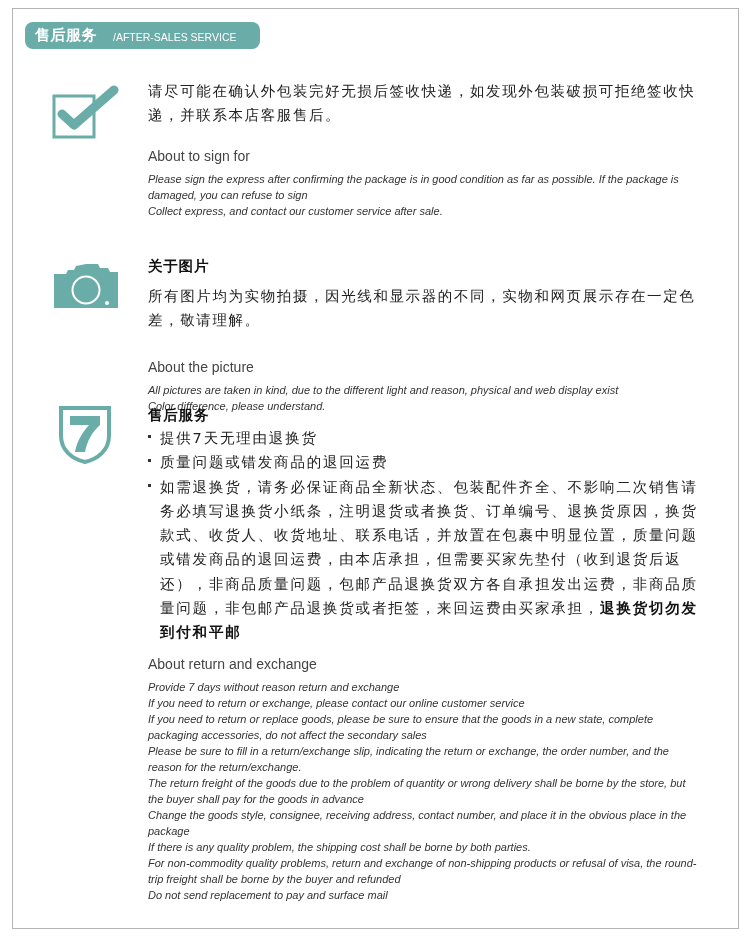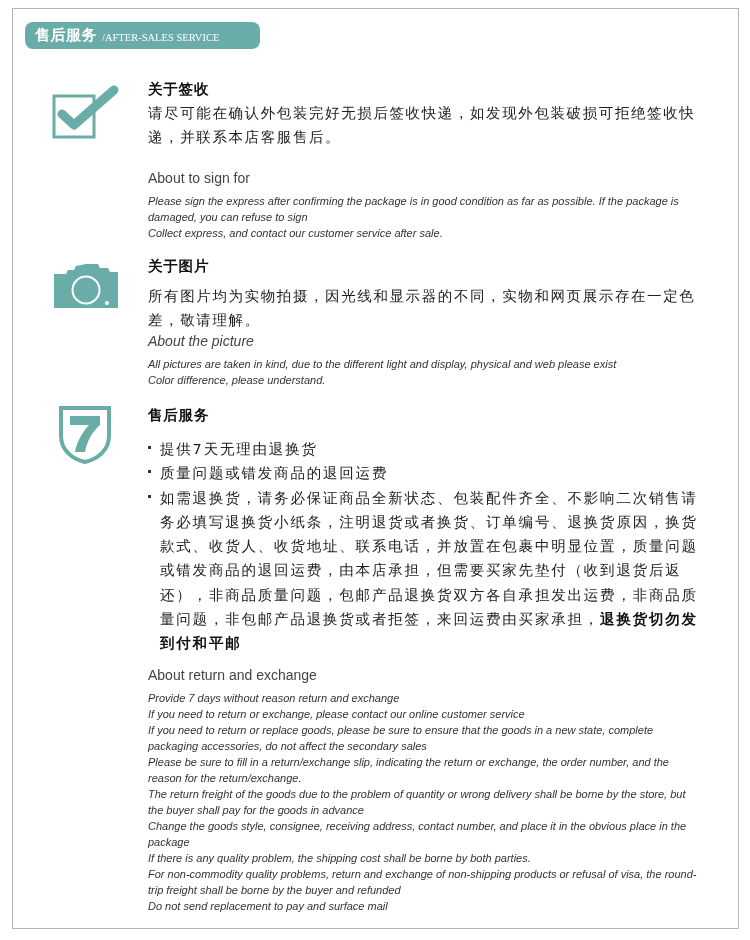--- a/index.html
+++ b/index.html
@@ -18,7 +18,7 @@
       color: #fff;
     }
     .badge .zh { font-size: 15px; font-weight: bold; letter-spacing: 0.5px; }
-    .badge .en { font-family: Liberation Serif, serif; font-size: 10.5px; margin-left: 5px; margin-top: 3px; }
+    .badge .en { font-family: Liberation Sans, sans-serif; font-size: 10.5px; margin-left: 16px; margin-top: 3px; }
 
     .section { position: absolute; left: 0; width: 750px; }
     .icon { position: absolute; left: 52px; }

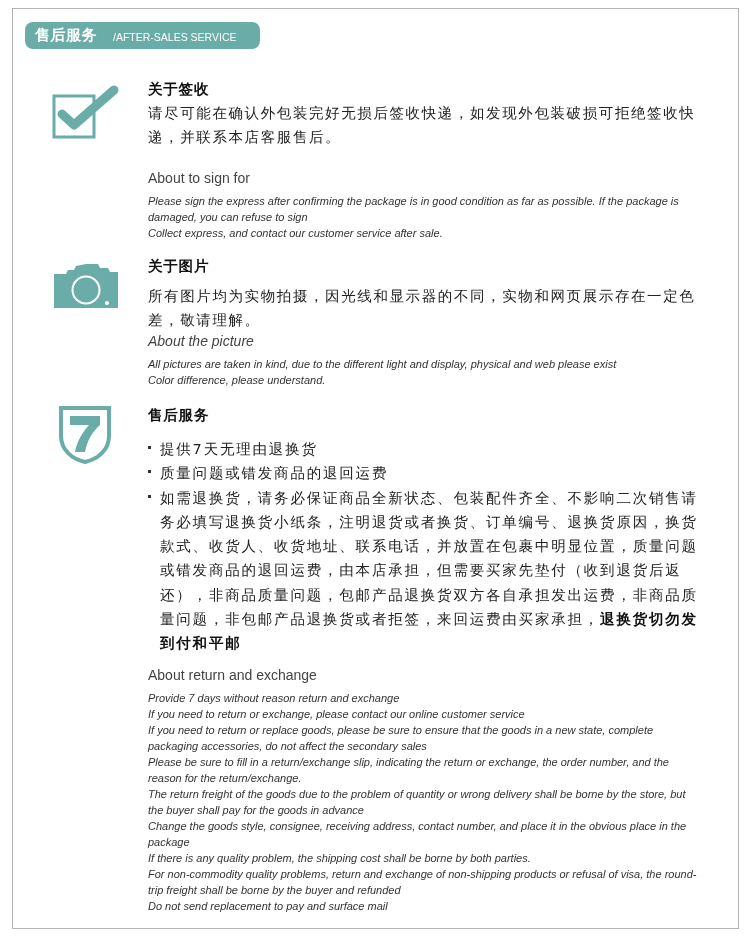--- a/index.html
+++ b/index.html
@@ -52,7 +52,6 @@
     </svg>
   </div>
   <div class="text" style="top:0;">
-    <div class="zh-title">关于签收</div>
     <div class="zh-body" style="margin-top:2px;">请尽可能在确认外包装完好无损后签收快递，如发现外包装破损可拒绝签收快递，并联系本店客服售后。</div>
     <div class="en-title" style="margin-top:20px;">About to sign for</div>
     <div class="en-body" style="margin-top:6px;">Please sign the express after confirming the package is in good condition as far as possible. If the package is damaged, you can refuse to sign</div>

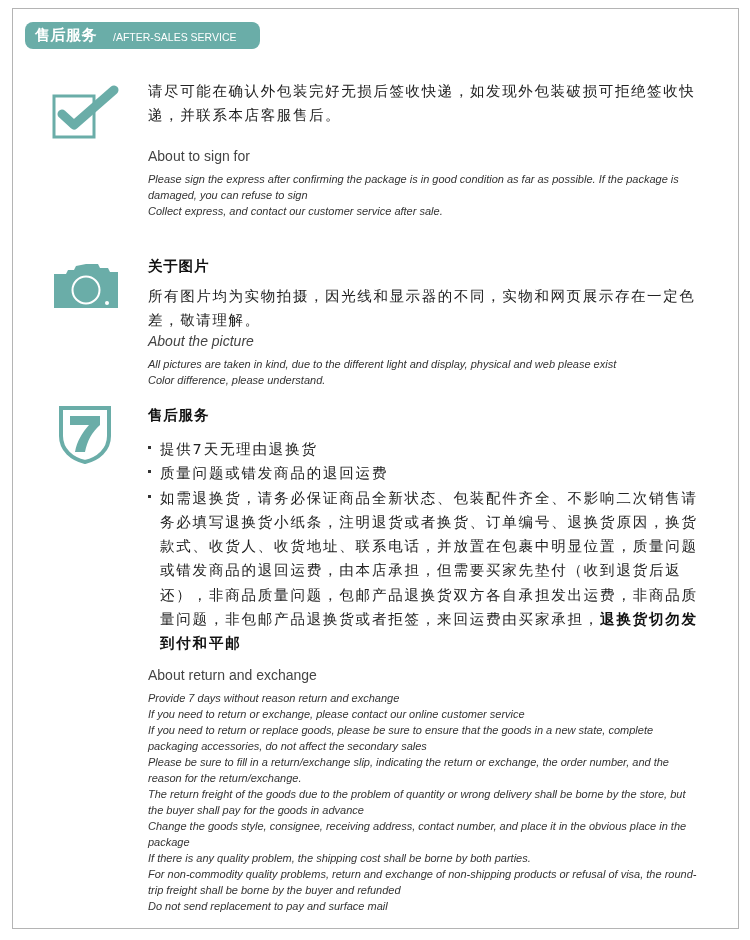--- a/index.html
+++ b/index.html
@@ -70,7 +70,7 @@
   <div class="text" style="top:0;">
     <div class="zh-title">关于图片</div>
     <div class="zh-body" style="margin-top:8px;">所有图片均为实物拍摄，因光线和显示器的不同，实物和网页展示存在一定色差，敬请理解。</div>
-    <div class="en-title" style="margin-top:0;font-style:italic;">About the picture</div>
+    <div class="en-title" style="margin-top:26px;">About the picture</div>
     <div class="en-body" style="margin-top:6px;">All pictures are taken in kind, due to the different light and display, physical and web please exist</div>
     <div class="en-body">Color difference, please understand.</div>
   </div>

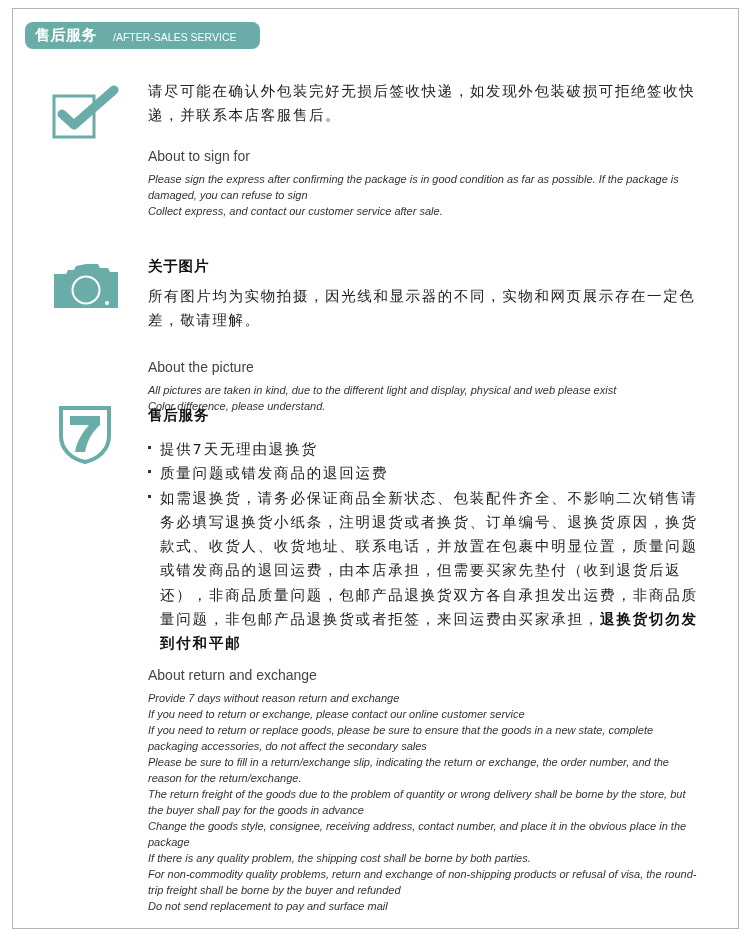--- a/index.html
+++ b/index.html
@@ -71,7 +71,7 @@
     <div class="zh-title">关于图片</div>
     <div class="zh-body" style="margin-top:8px;">所有图片均为实物拍摄，因光线和显示器的不同，实物和网页展示存在一定色差，敬请理解。</div>
     <div class="en-title" style="margin-top:26px;">About the picture</div>
-    <div class="en-body" style="margin-top:6px;">All pictures are taken in kind, due to the different light and display, physical and web please exist</div>
+    <div class="en-body" style="margin-top:6px;">All pictures are taken in kind, due to the different light and reason, physical and web display exist</div>
     <div class="en-body">Color difference, please understand.</div>
   </div>
 </div>

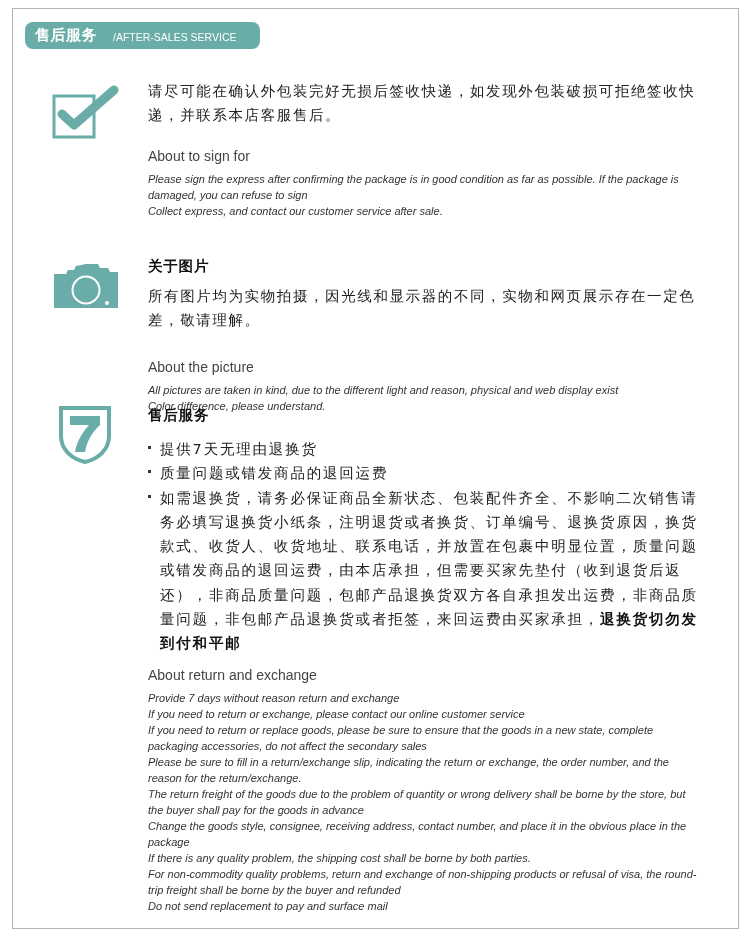--- a/index.html
+++ b/index.html
@@ -85,7 +85,7 @@
   </div>
   <div class="text" style="top:0;">
     <div class="zh-title">售后服务</div>
-    <ul class="bullets" style="margin-top:11px;">
+    <ul class="bullets" style="margin-top:0px;">
       <li>
         <span class="dot"></span>
         <span>提供7天无理由退换货</span>

